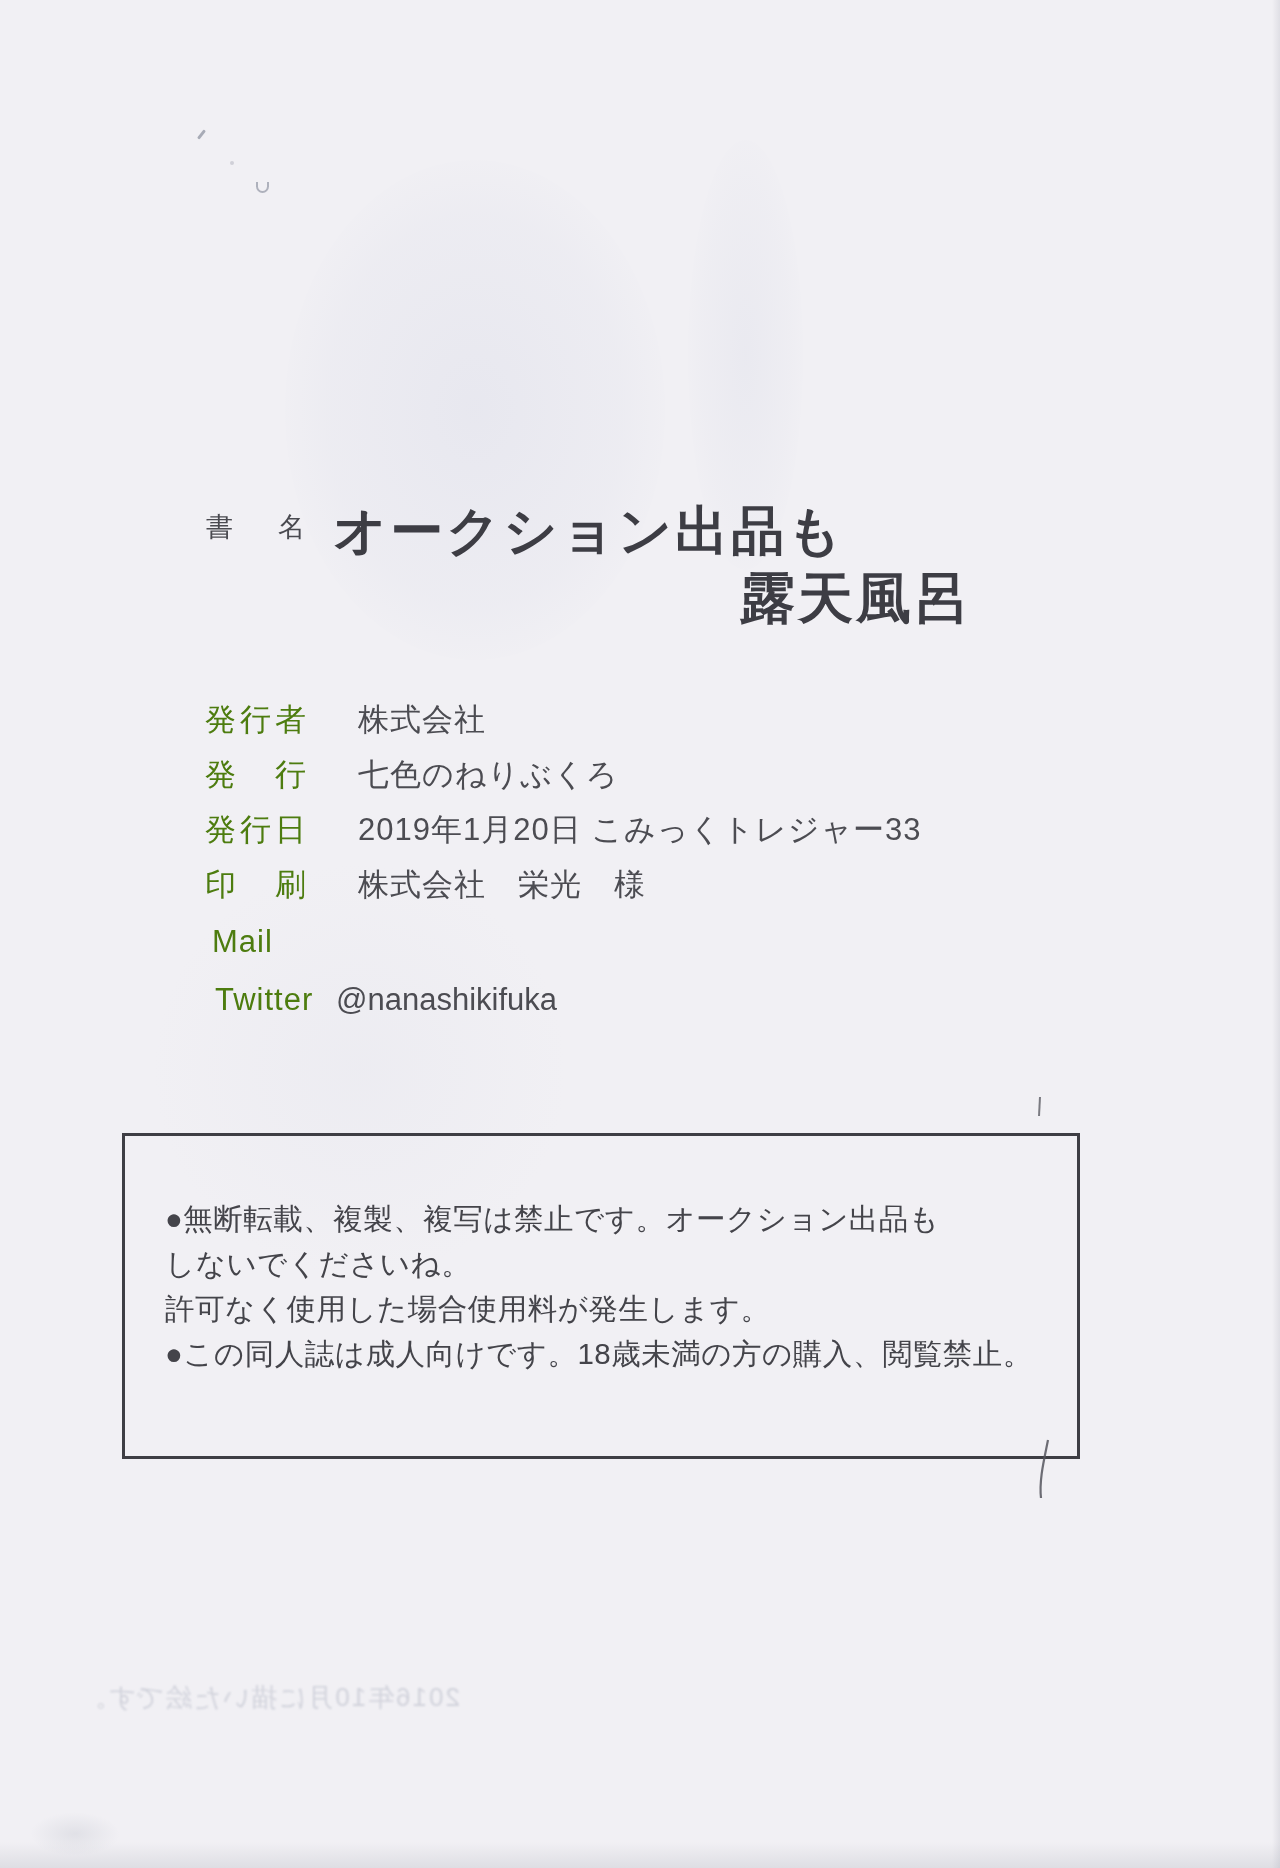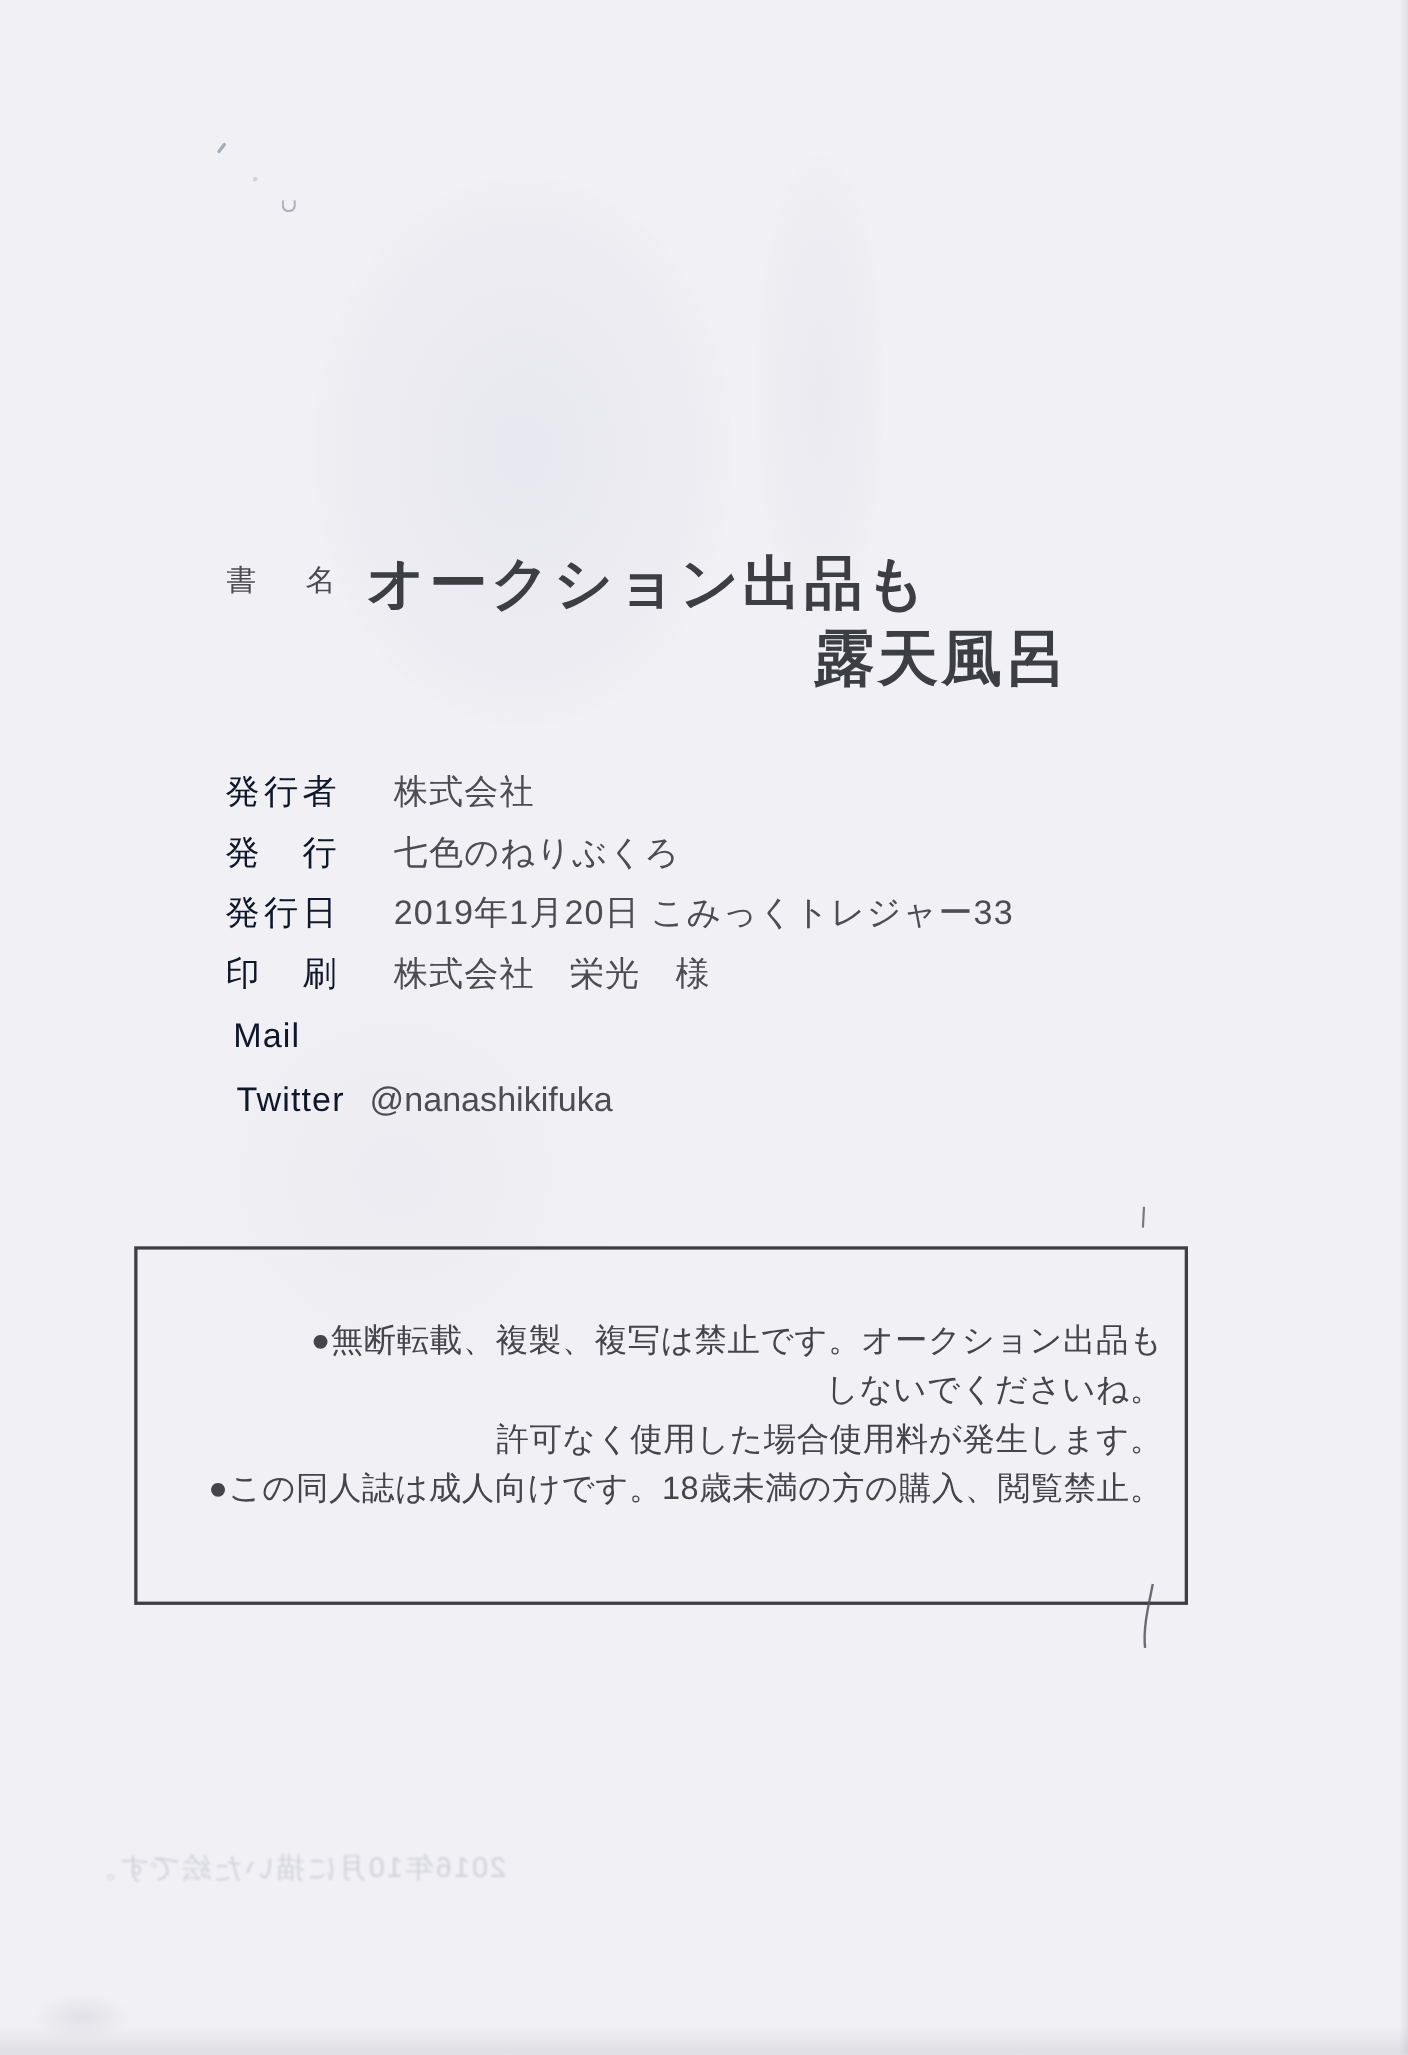--- a/index.html
+++ b/index.html
@@ -48,7 +48,7 @@
 
   
   .info-row{position:absolute;left:0;top:0;width:100%;height:40px;}
-  .info-row .lbl{position:absolute;left:205px;font-size:31px;letter-spacing:4px;color:#0f172a;}
+  .info-row .lbl{position:absolute;left:205px;font-size:31px;letter-spacing:4px;color:#4d7c0f;}
   .info-row .val{position:absolute;left:358px;font-size:31px;letter-spacing:1px;color:#4c4c52;}
   .row-0{top:699px;} .row-1{top:754px;} .row-2{top:809px;} .row-3{top:864px;}
   .row-4{top:924px;} .row-4 .lbl{left:212px;letter-spacing:1px;} .row-4 .val{left:350px;letter-spacing:0;}

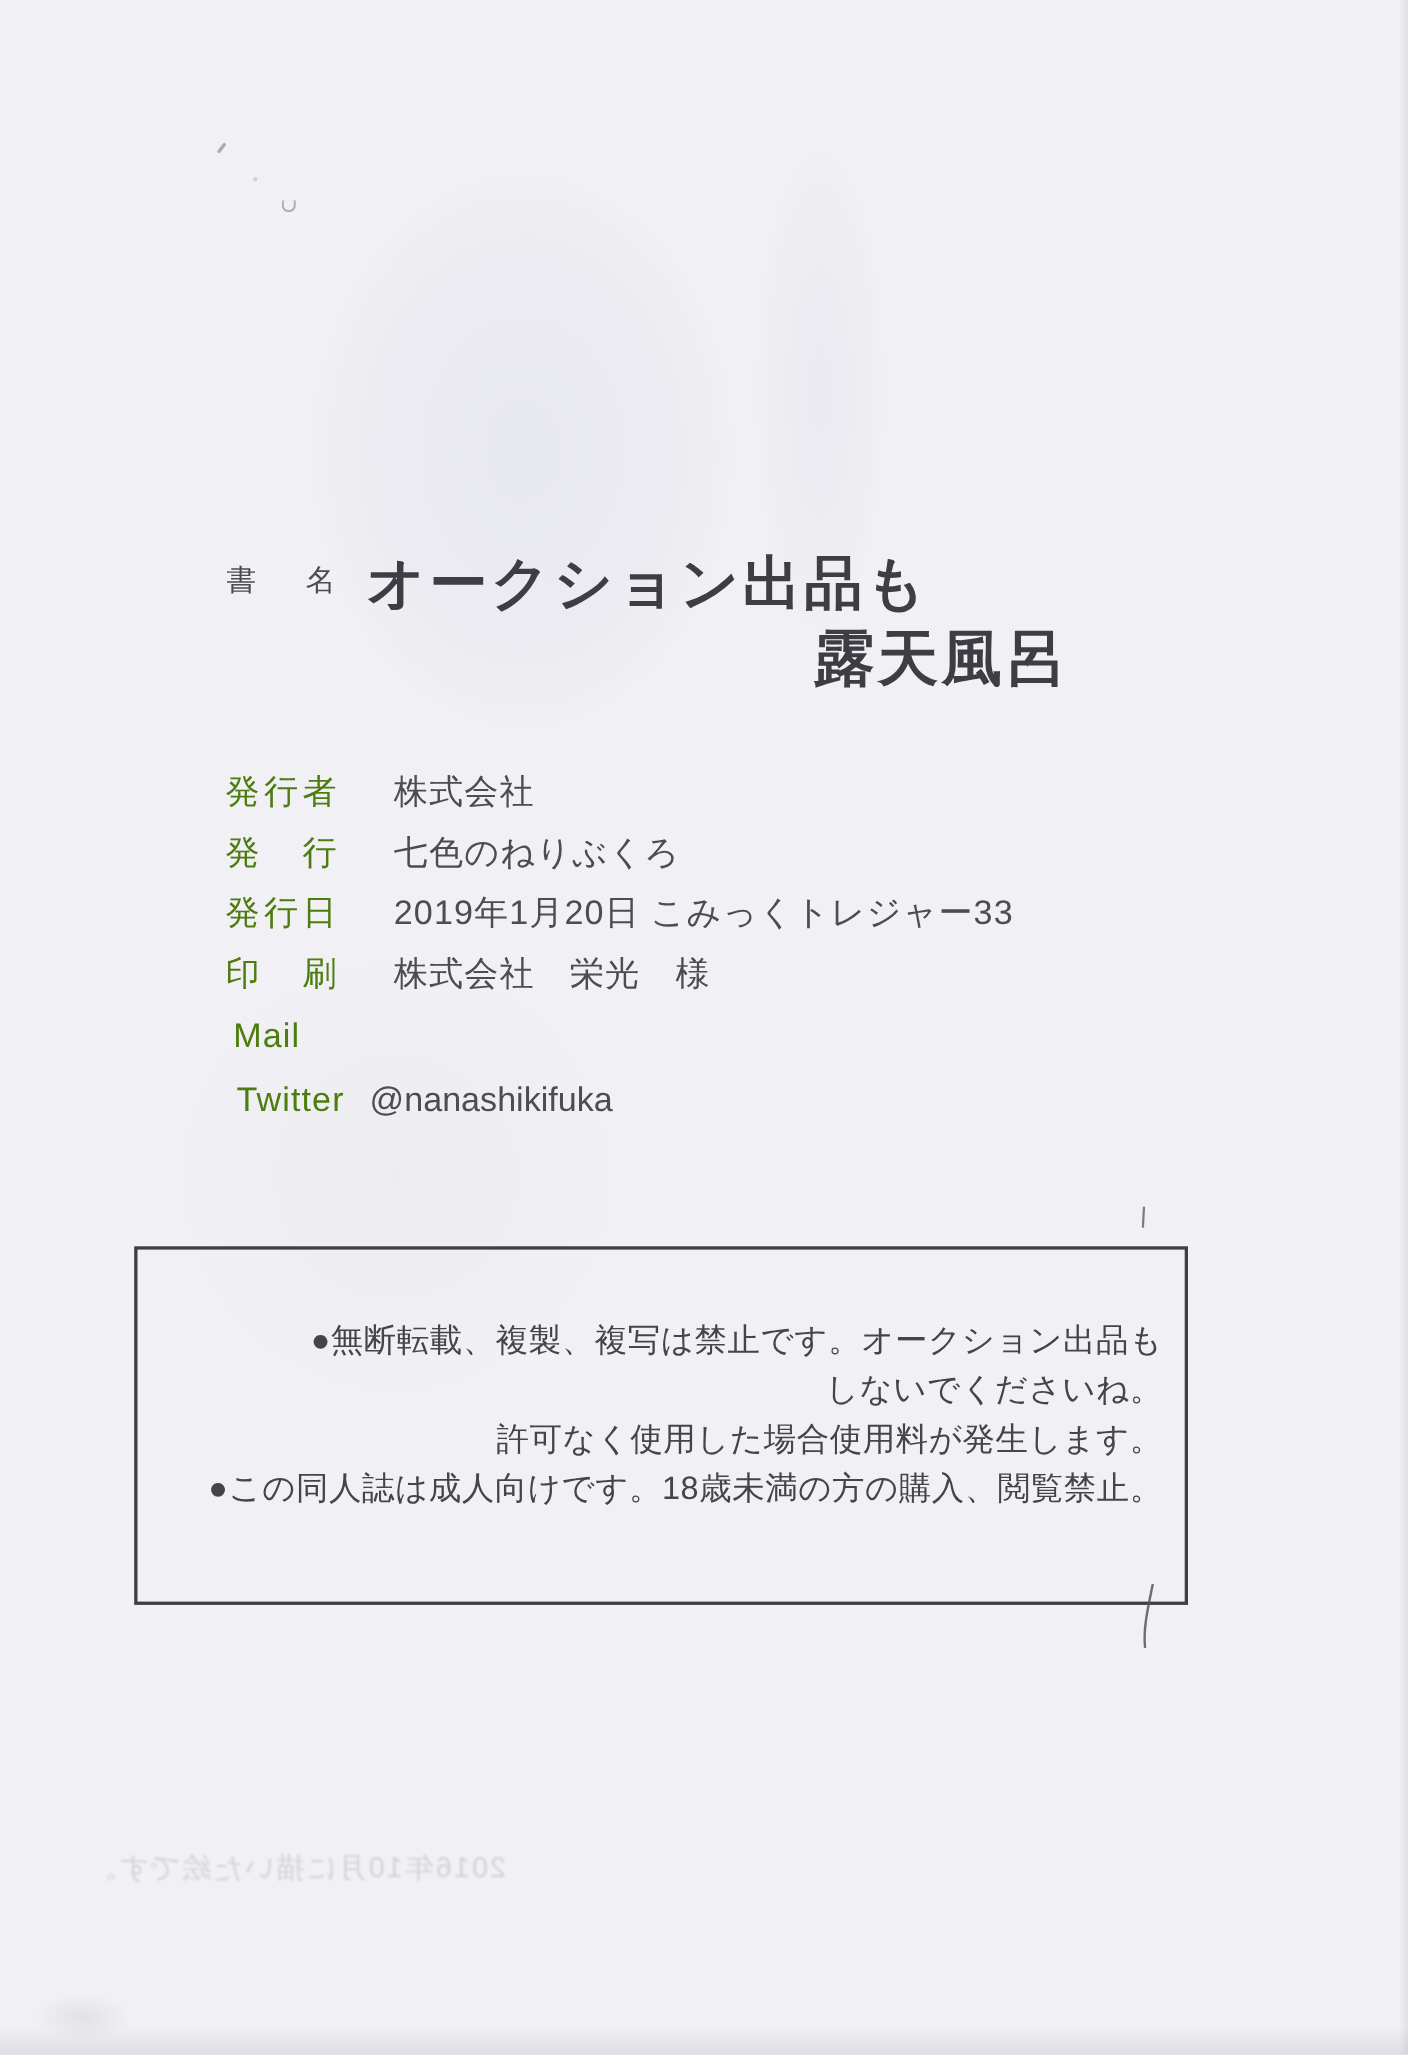--- a/index.html
+++ b/index.html
@@ -57,7 +57,7 @@
   
   .notice-box{
     position:absolute;left:122px;top:1133px;width:952px;height:320px;
-    border:3px solid #3e3e44;background:transparent;text-align:right;
+    border:3px solid #3e3e44;background:transparent;
   }
   .notice-lines{position:absolute;left:40px;top:60px;right:20px;}
   .notice-line{font-size:29.5px;line-height:45px;letter-spacing:0.5px;color:#44444a;white-space:nowrap;}

